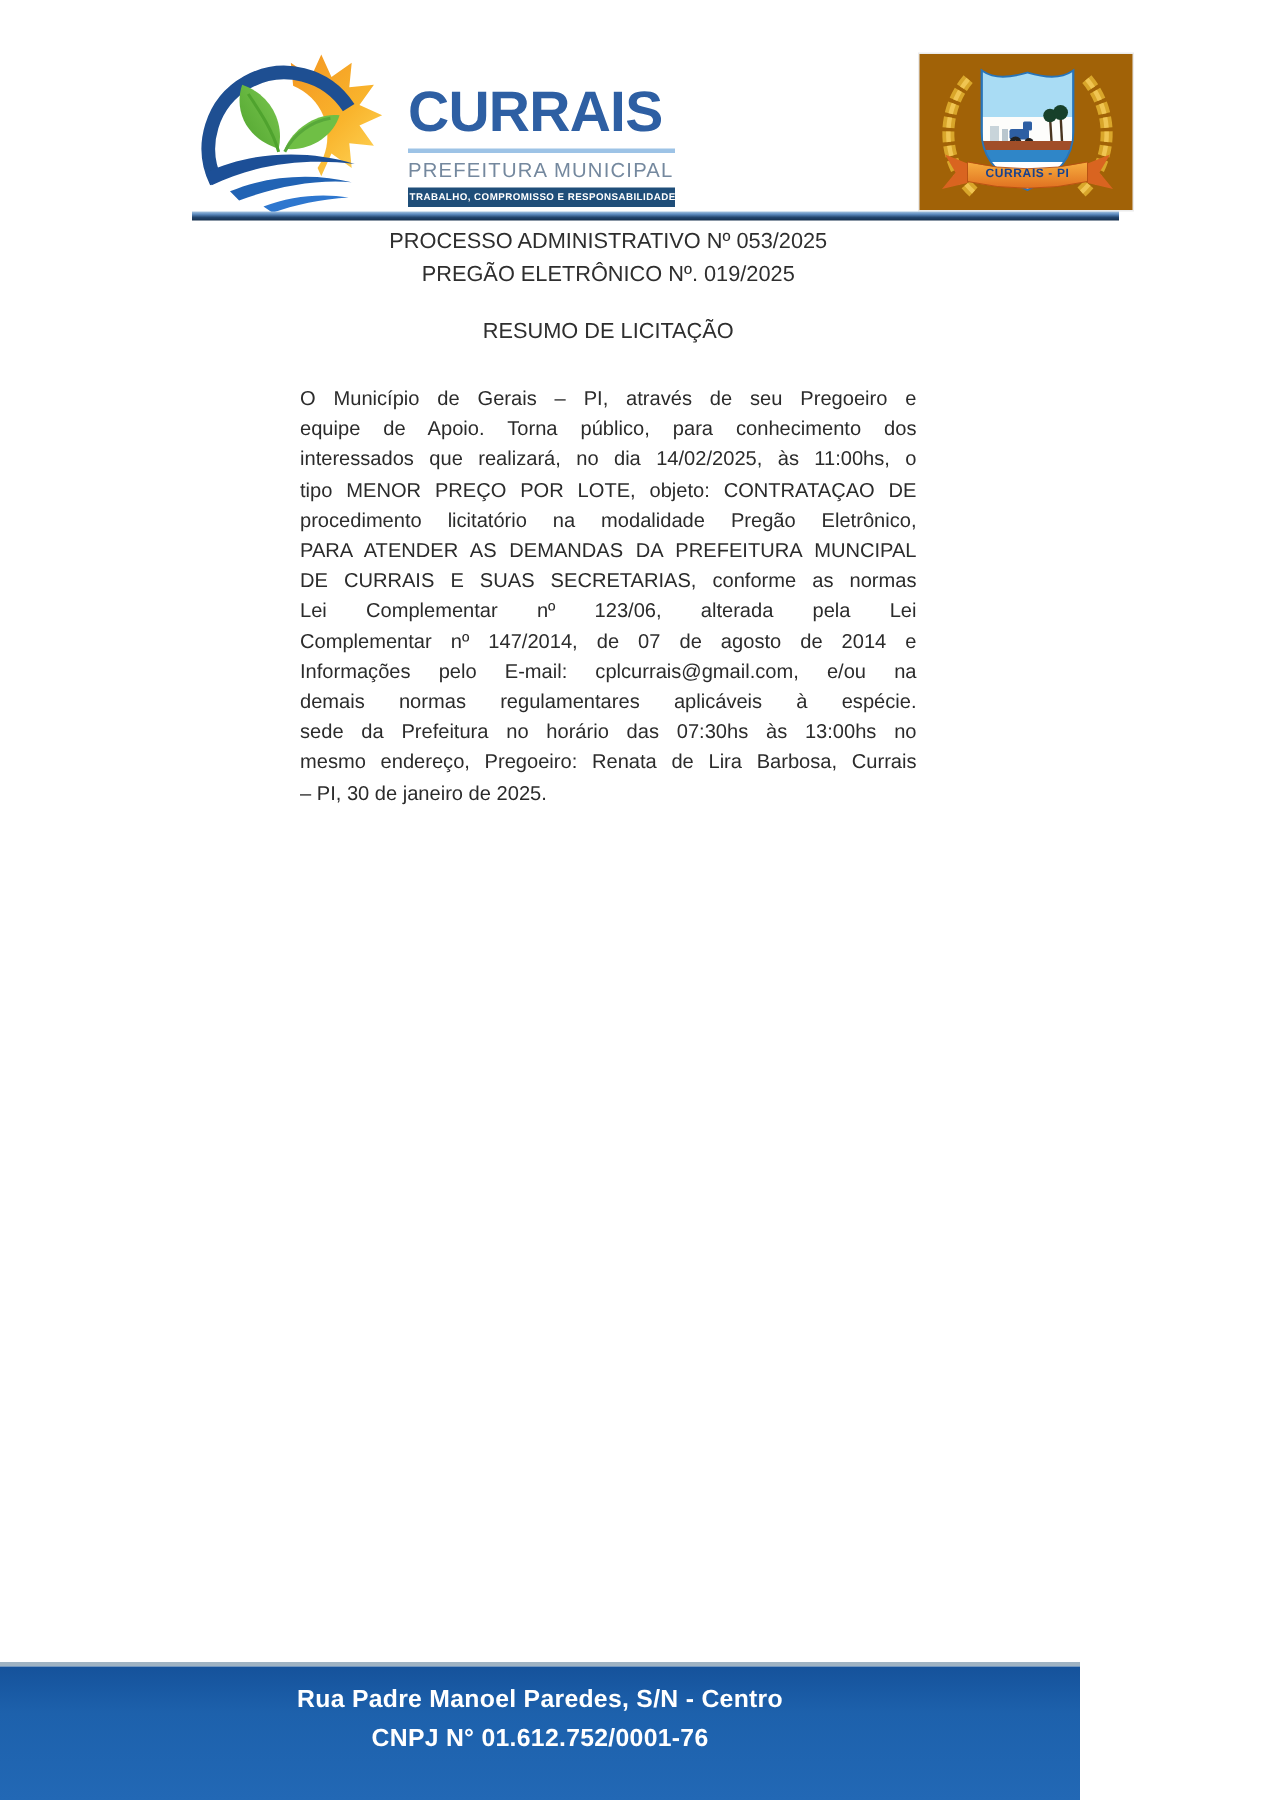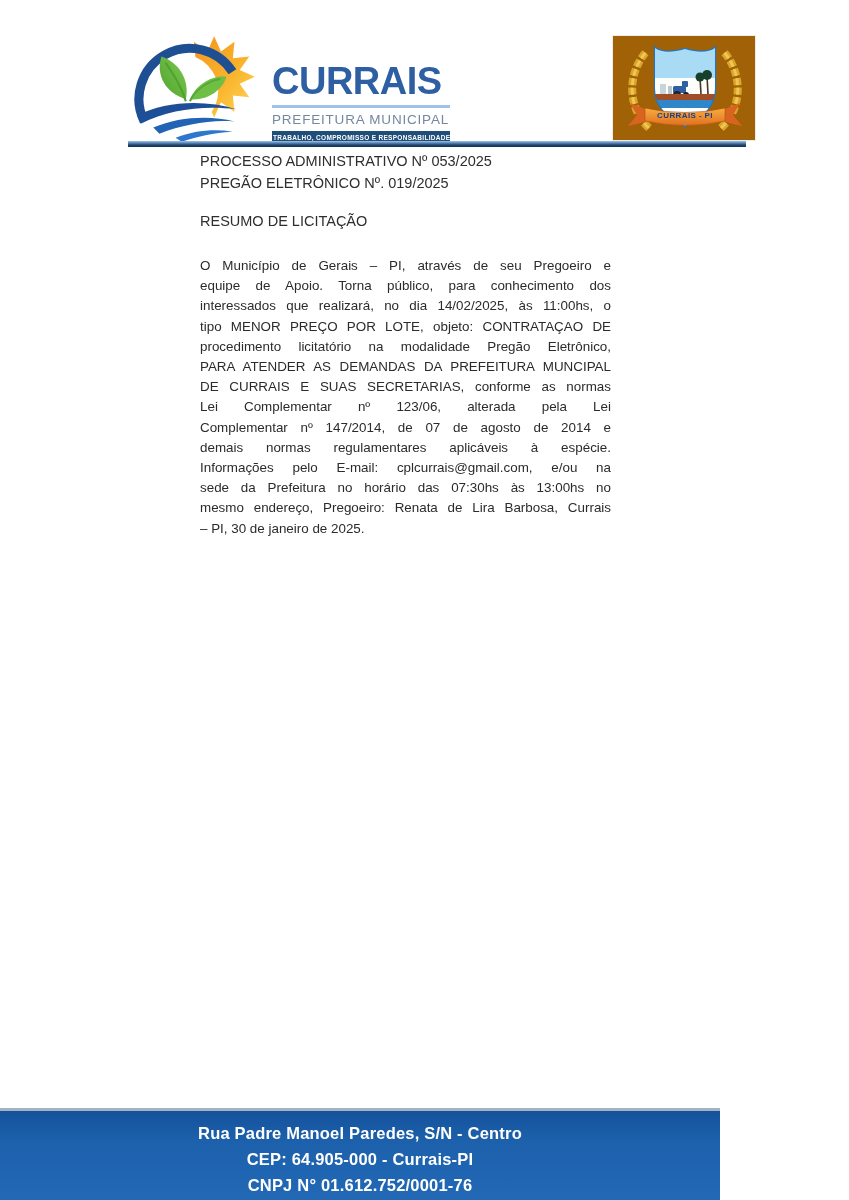--- a/index.html
+++ b/index.html
@@ -14,7 +14,7 @@
   }
 
   
-  .logo { position: absolute; left: 131px; top: 30px; display: flex; align-items: flex-end; }
+  .logo { position: absolute; left: 131px; top: 30px; display: flex; align-items: center; }
   .logo-icon { width: 140px; height: 114px; display: block; }
   .logo-text { width: 178px; margin-left: 1px; margin-top: 20px; }
   .logo-name {

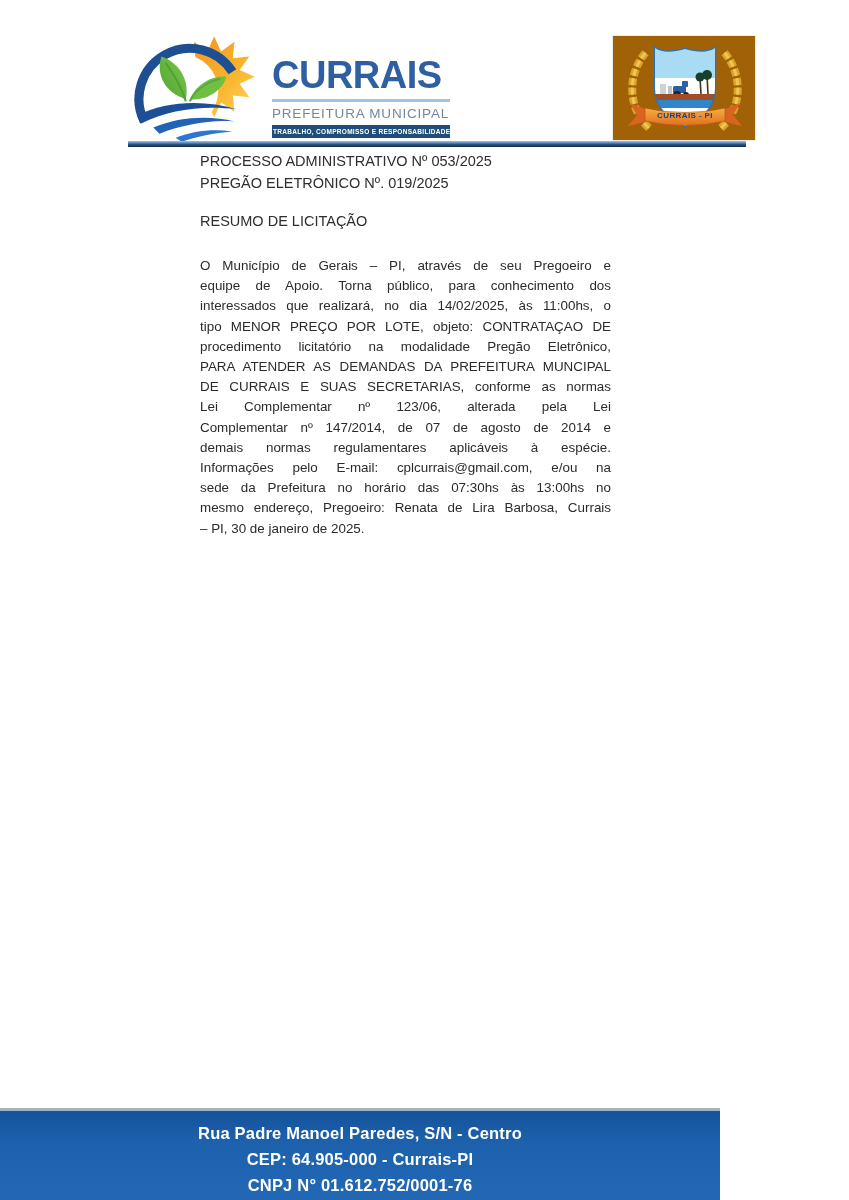--- a/index.html
+++ b/index.html
@@ -50,7 +50,7 @@
   
   .titles {
     position: absolute; left: 200px; top: 150px; width: 411px;
-    text-align: left; color: #2E2E2E; font-size: 14.5px;
+    text-align: center; color: #2E2E2E; font-size: 14.5px;
   }
   .title { line-height: 22px; }
   .subtitle { margin-top: 16px; }

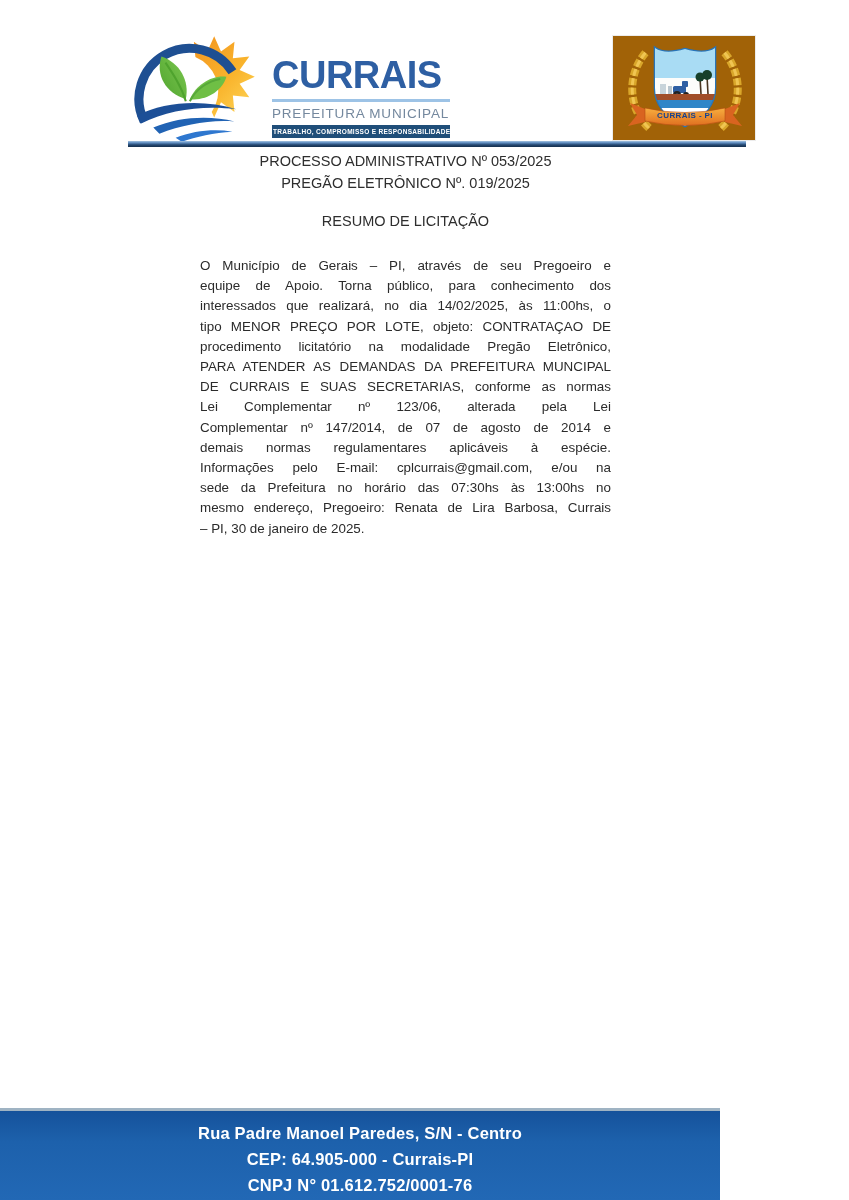--- a/index.html
+++ b/index.html
@@ -170,8 +170,8 @@
       <div class="doc-line">DE CURRAIS E SUAS SECRETARIAS, conforme as normas</div>
       <div class="doc-line">Lei Complementar nº 123/06, alterada pela Lei</div>
       <div class="doc-line">Complementar nº 147/2014, de 07 de agosto de 2014 e</div>
+      <div class="doc-line">Informações pelo E-mail: cplcurrais@gmail.com, e/ou na</div>
       <div class="doc-line">demais normas regulamentares aplicáveis à espécie.</div>
-      <div class="doc-line">Informações pelo E-mail: cplcurrais@gmail.com, e/ou na</div>
       <div class="doc-line">sede da Prefeitura no horário das 07:30hs às 13:00hs no</div>
       <div class="doc-line">mesmo endereço, Pregoeiro: Renata de Lira Barbosa, Currais</div>
       <div class="doc-line">– PI, 30 de janeiro de 2025.</div>

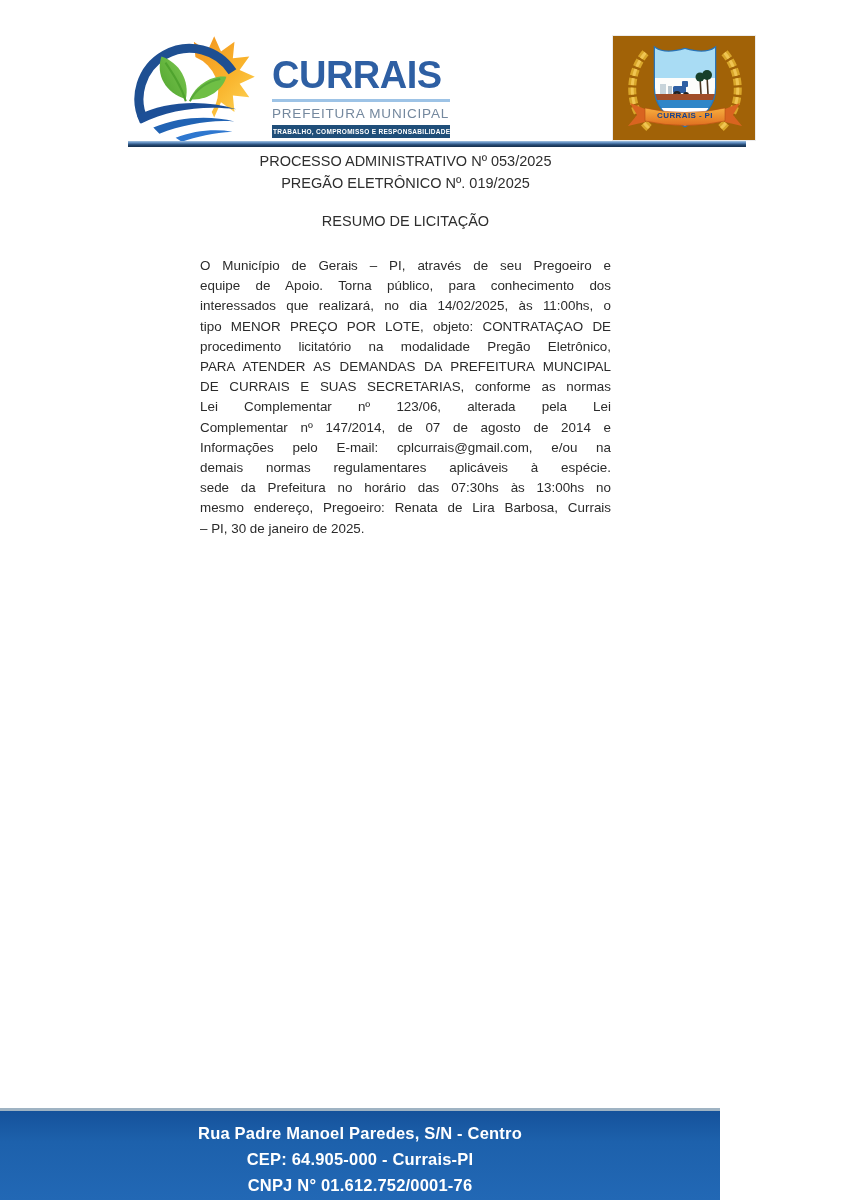--- a/index.html
+++ b/index.html
@@ -181,7 +181,6 @@
     <div class="footer-strip"></div>
     <div class="footer-band">
       <div class="footer-line">Rua Padre Manoel Paredes, S/N - Centro</div>
-      <div class="footer-line">CEP: 64.905-000 - Currais-PI</div>
       <div class="footer-line">CNPJ N° 01.612.752/0001-76</div>
     </div>
   </footer>

